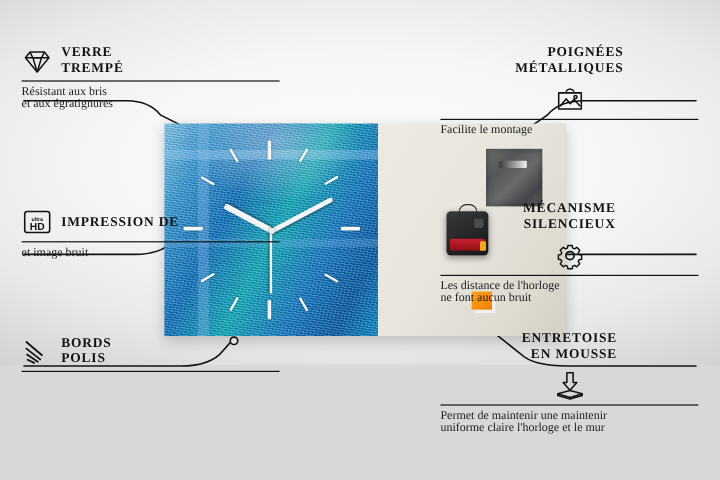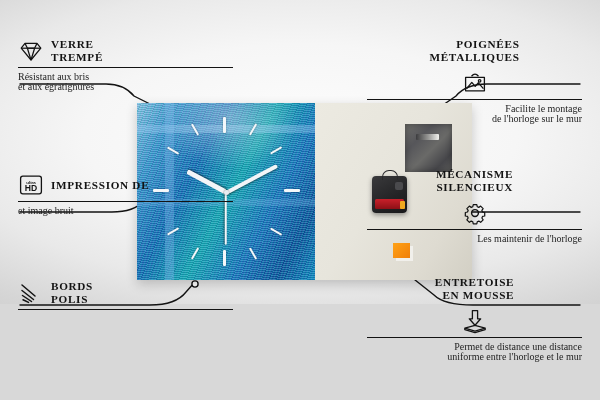--- a/index.html
+++ b/index.html
@@ -31,7 +31,7 @@
     font-family:"Liberation Serif", serif;
     font-size:10px;line-height:10.2px;color:#1d1d1d;
   }
-  .feature.right .desc{text-align:right;}
+  .feature.right .desc{text-align:left;}
 
   .icon{width:26px;height:26px;flex:0 0 26px;display:block;}
   .icon svg{display:block;width:26px;height:26px;}

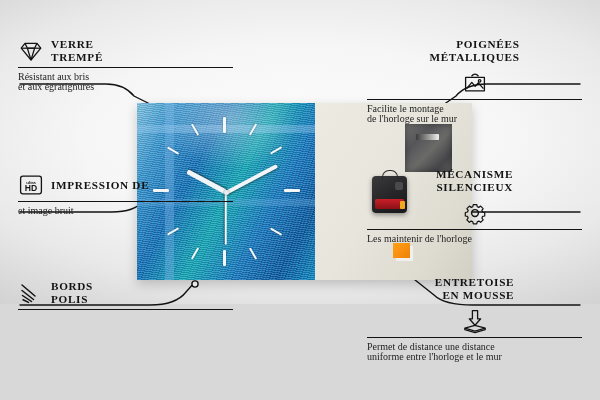--- a/index.html
+++ b/index.html
@@ -244,7 +244,6 @@
     </div>
     <div class="rule"></div>
     <div class="desc">Facilite le montage</div>
-    <div class="desc">de l'horloge sur le mur</div>
   </div>
 
   <div class="feature right" id="f-mecanisme">

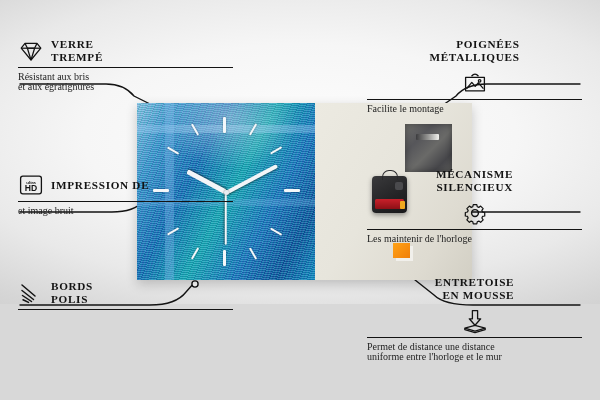--- a/index.html
+++ b/index.html
@@ -260,7 +260,7 @@
       </span>
     </div>
     <div class="rule"></div>
-    <div class="desc">Les maintenir de l'horloge</div>
+    <div class="desc">Les distance de l'horloge</div>
   </div>
 
   <div class="feature right" id="f-entretoise">

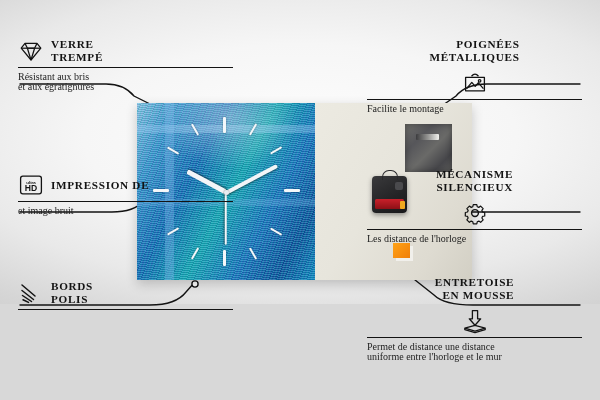--- a/index.html
+++ b/index.html
@@ -261,6 +261,7 @@
     </div>
     <div class="rule"></div>
     <div class="desc">Les distance de l'horloge</div>
+    <div class="desc">ne font aucun bruit</div>
   </div>
 
   <div class="feature right" id="f-entretoise">

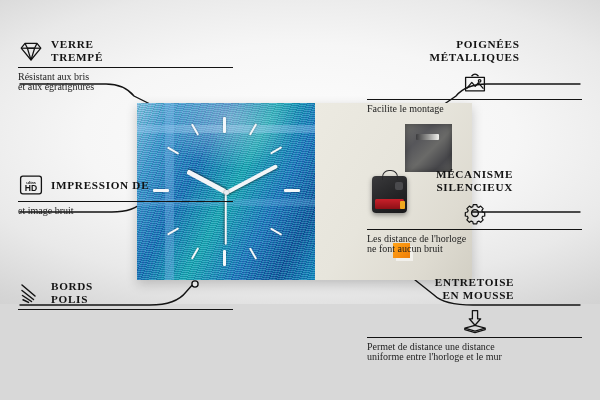--- a/index.html
+++ b/index.html
@@ -281,7 +281,7 @@
       </span>
     </div>
     <div class="rule"></div>
-    <div class="desc">Permet de distance une distance</div>
+    <div class="desc">Permet de maintenir une maintenir</div>
     <div class="desc">uniforme entre l'horloge et le mur</div>
   </div>
 

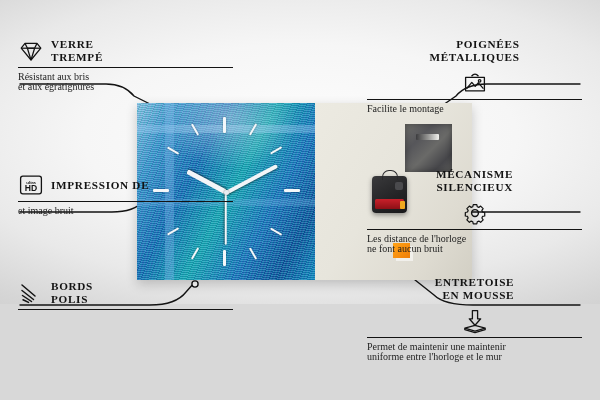--- a/index.html
+++ b/index.html
@@ -282,7 +282,7 @@
     </div>
     <div class="rule"></div>
     <div class="desc">Permet de maintenir une maintenir</div>
-    <div class="desc">uniforme entre l'horloge et le mur</div>
+    <div class="desc">uniforme claire l'horloge et le mur</div>
   </div>
 
 </div>

